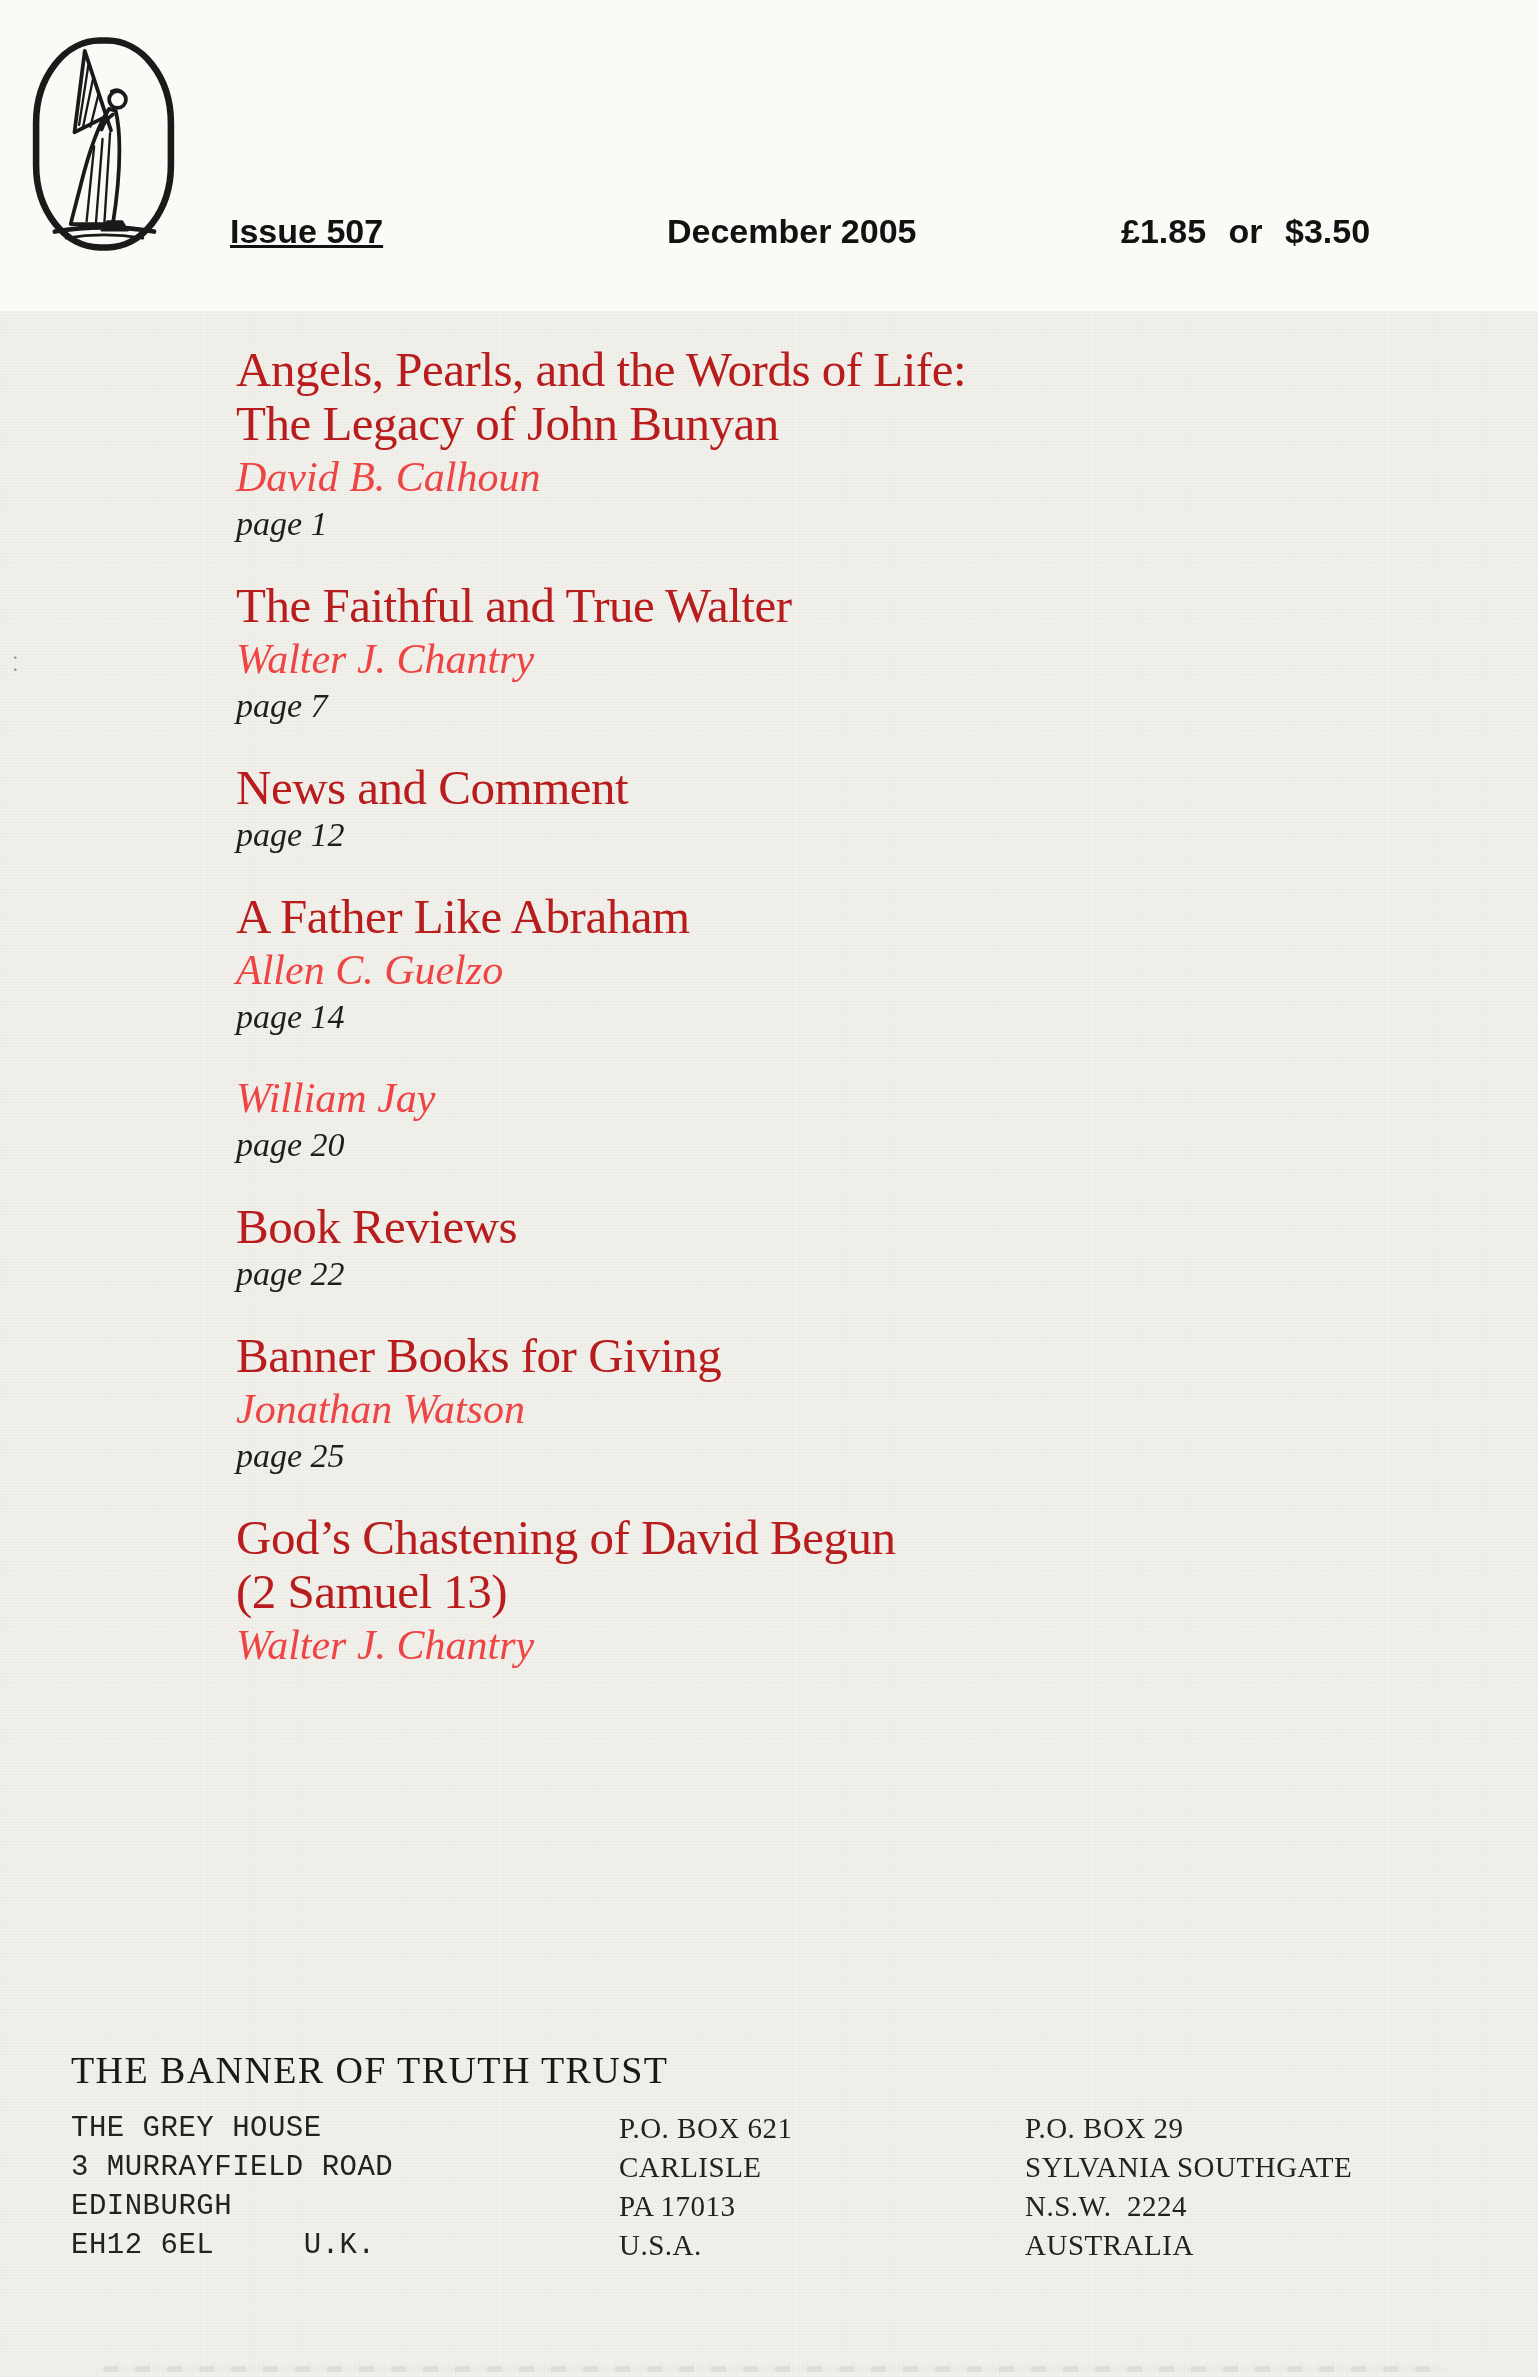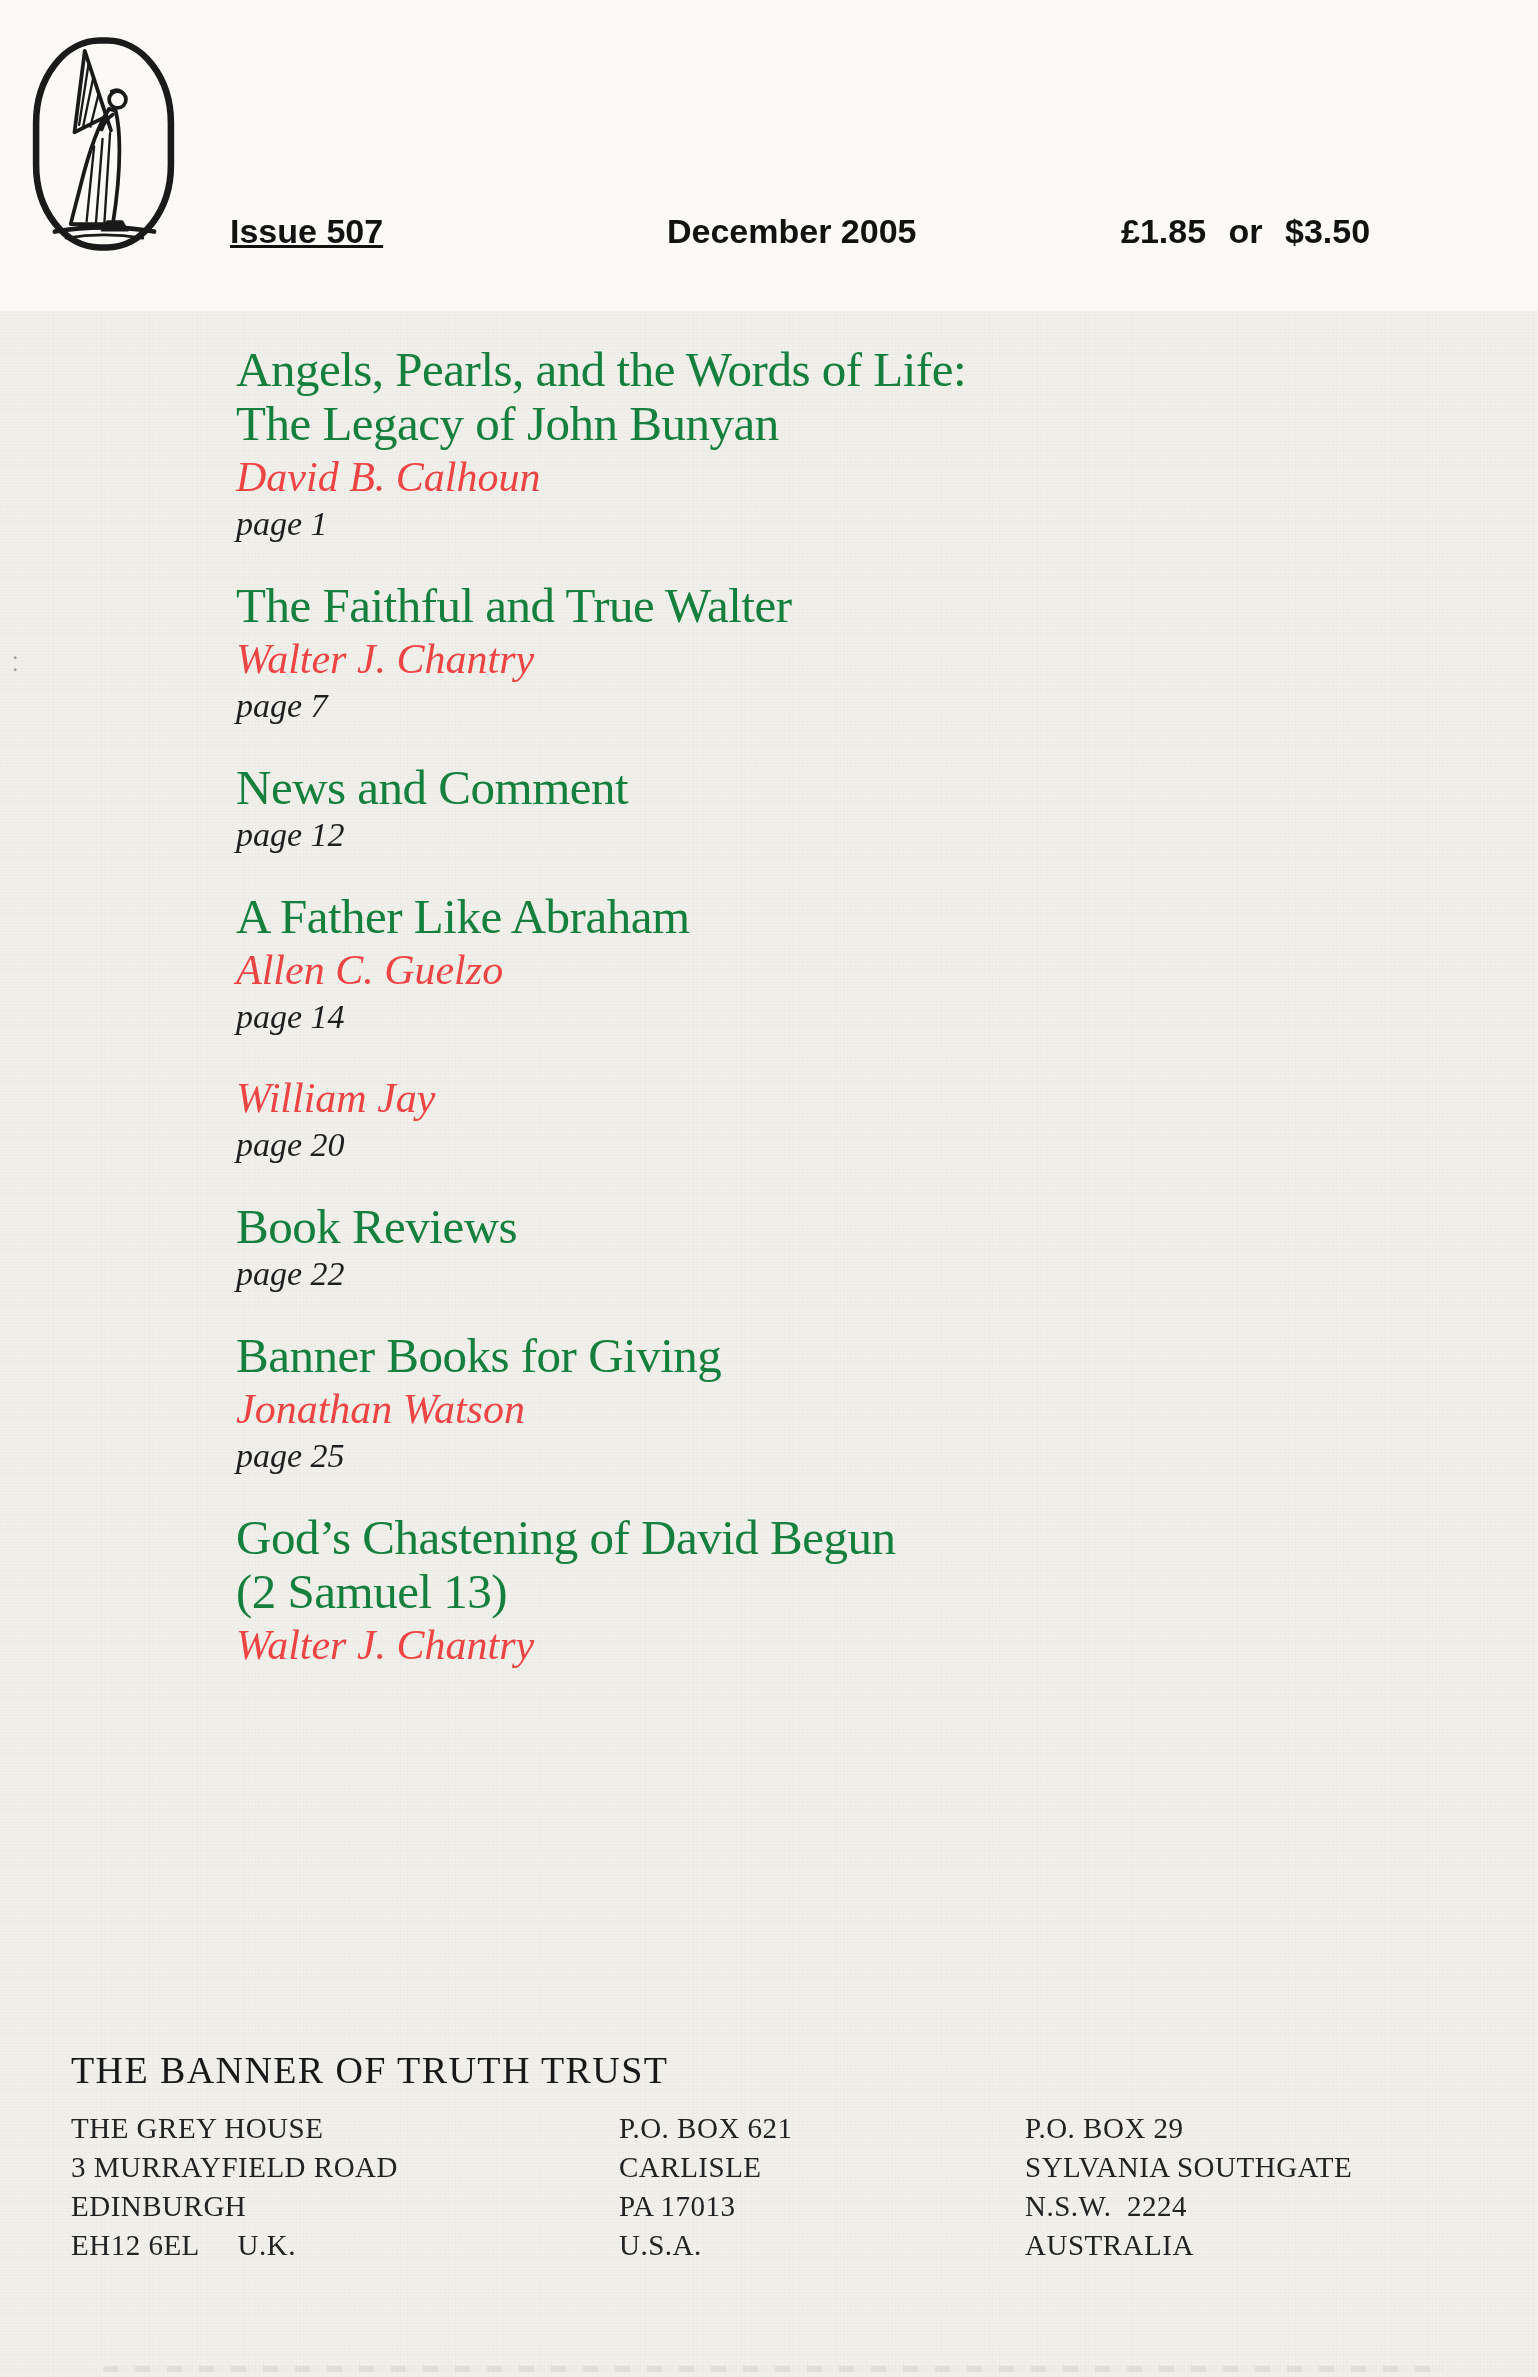--- a/index.html
+++ b/index.html
@@ -34,7 +34,7 @@
   .toc{position:absolute;left:236px;top:343px;width:1081px;}
   .entry{margin-bottom:37px;}
   .title-line{
-    font-size:49px;line-height:54px;letter-spacing:-0.5px;color:#15803d;
+    font-size:49px;line-height:54px;letter-spacing:-0.5px;color:#b91c1c;
   }
   .entry-author{
     font-style:italic;font-size:42px;line-height:53px;color:#ef4444;

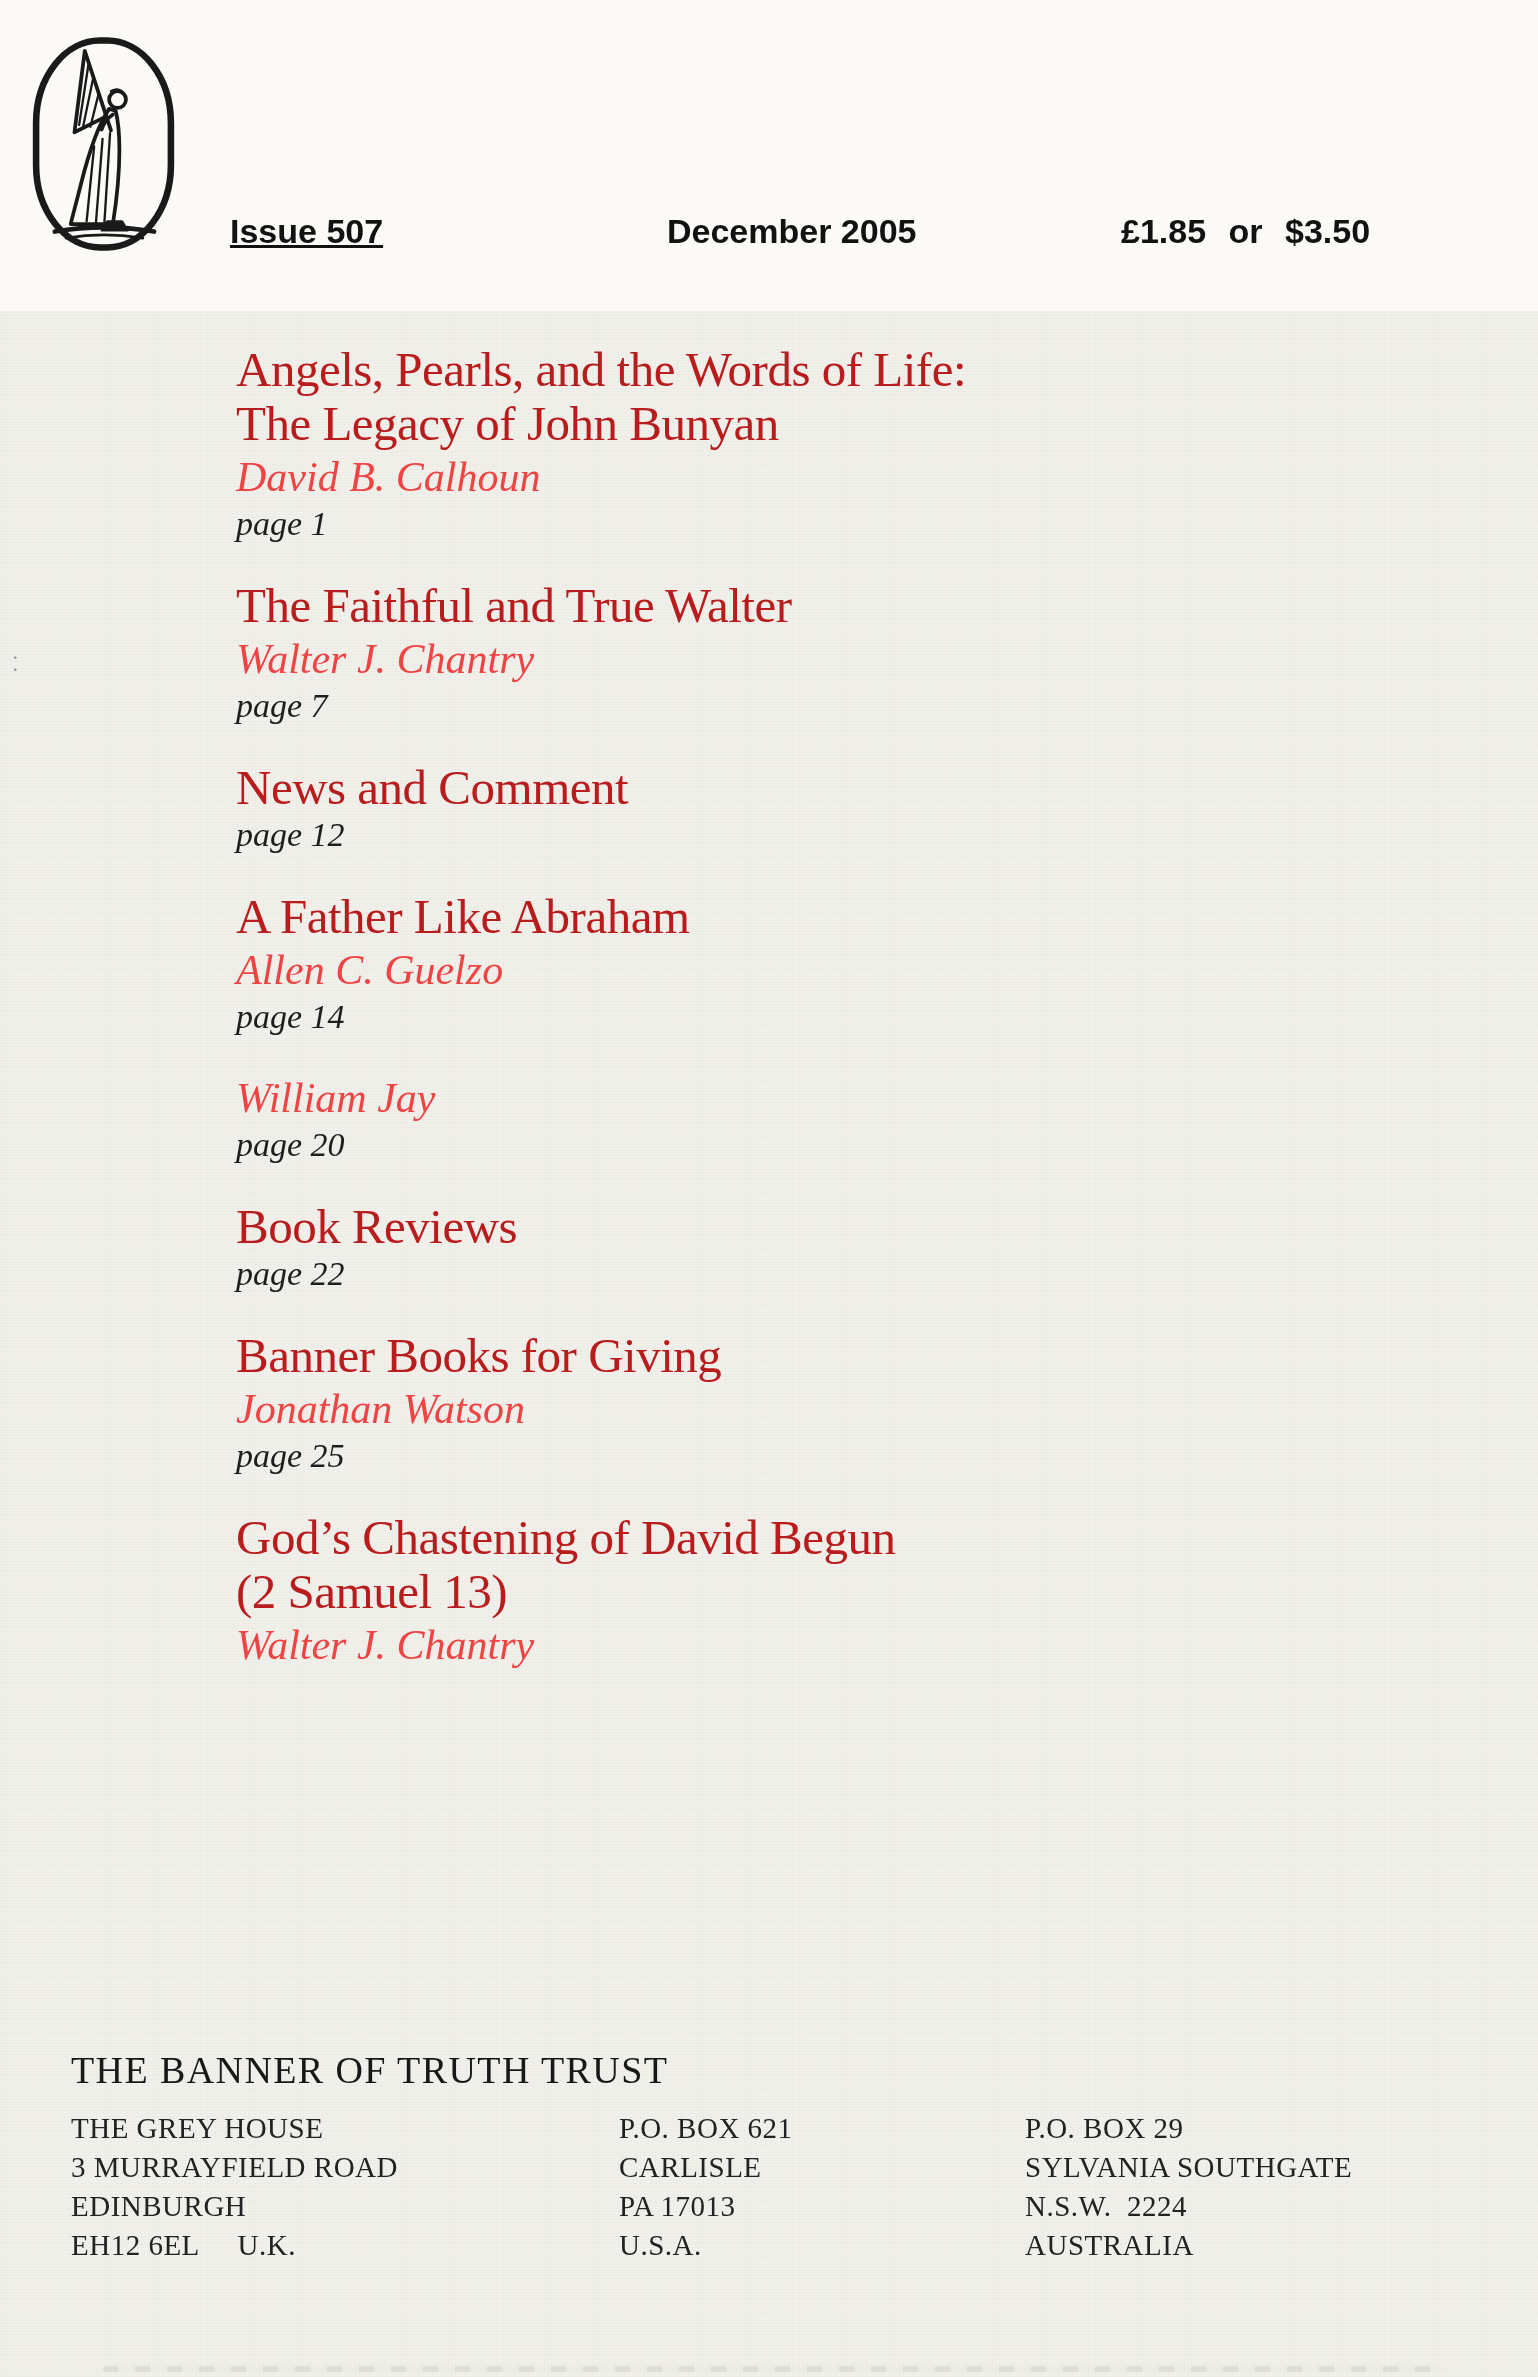--- a/index.html
+++ b/index.html
@@ -52,7 +52,7 @@
     display:flex;
   }
   .addr-col{flex:0 0 auto;}
-  .addr-col:nth-child(1){width:548px;}
+  .addr-col:nth-child(1){width:548px;font-family:Liberation Mono, monospace;}
   .addr-col:nth-child(2){width:406px;}
   .addr-col:nth-child(3){width:447px;}
   .addr-line{

